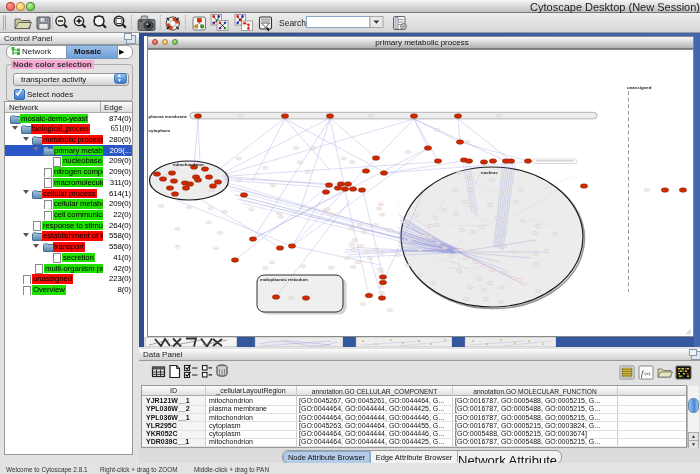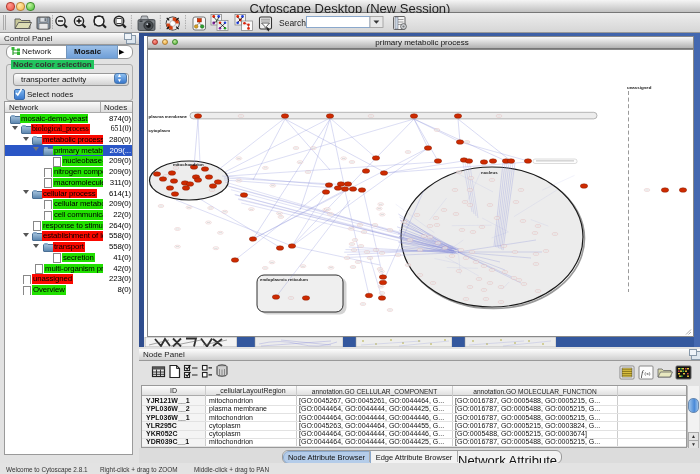--- a/index.html
+++ b/index.html
@@ -9,7 +9,7 @@
 .titlebar{left:0;top:0;width:700px;height:12px;
  background:linear-gradient(#f5f5f5,#c0c0c0);border-bottom:1px solid #777;}
 .light{width:7px;height:7px;border-radius:4px;top:2px;}
-.ttext{width:700px;text-align:center;top:1px;font-size:13px;color:#222;}
+.ttext{width:700px;text-align:right;top:1px;font-size:11px;color:#222;}
 .toolbar{left:0;top:13px;width:700px;height:19px;
  background:linear-gradient(#ededed,#d6d6d6);border-bottom:1px solid #999;}
 .leftpanel{left:0;top:33px;width:139px;height:430px;background:#e2e2e2;}

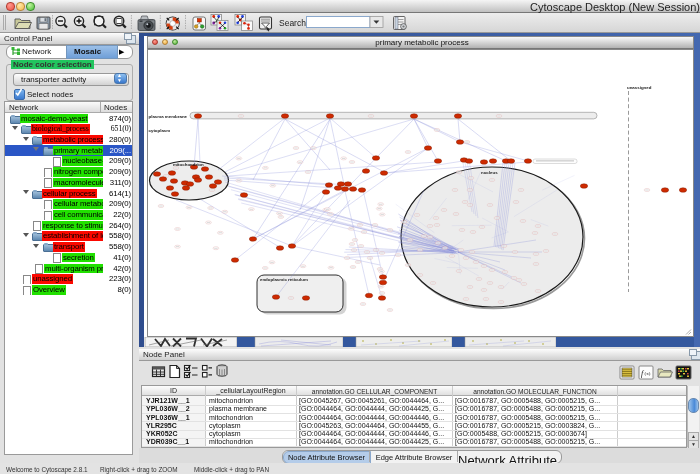--- a/index.html
+++ b/index.html
@@ -188,7 +188,7 @@
   <div class="abs" style="left:119px;top:48px;font-size:7px;color:#000;">▶</div>
 
   <div class="abs" style="left:6px;top:64px;width:125px;height:35px;border:1px solid #adadad;border-radius:3px;"></div>
-  <div class="abs" style="left:11px;top:60px;background:#22c55e;padding:0 2px;font-size:8px;font-weight:bold;color:#333;">Node color selection</div>
+  <div class="abs" style="left:11px;top:60px;background:#f9a8d4;padding:0 2px;font-size:8px;font-weight:bold;color:#333;">Node color selection</div>
 
   <div class="abs" style="left:13px;top:73px;width:114px;height:11px;background:linear-gradient(#ffffff,#d2d2d2);border:1px solid #999;border-radius:3px;"></div>
   <div class="abs" style="left:114px;top:73px;width:13px;height:11px;background:linear-gradient(#8ec0f0,#3a78cc);border:1px solid #4a76aa;border-radius:3px;box-sizing:border-box;"></div>

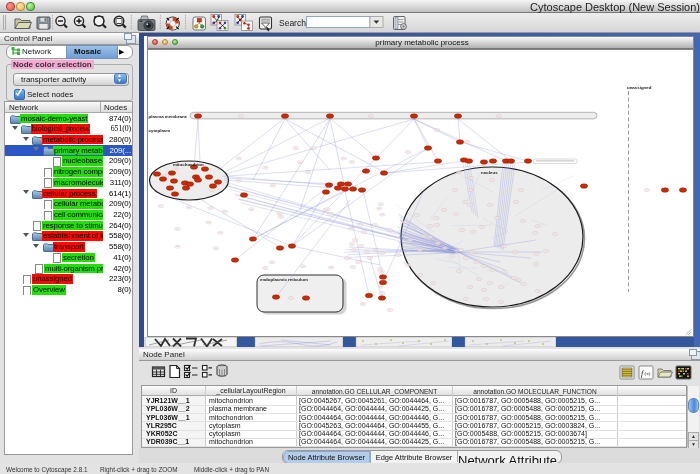--- a/index.html
+++ b/index.html
@@ -205,7 +205,7 @@
   <div class="abs" style="left:5px;top:102px;width:127px;height:10px;background:linear-gradient(#fbfbfb,#dcdcdc);border-bottom:1px solid #aaa;"></div>
   <div class="abs" style="left:100px;top:102px;width:1px;height:10px;background:#aaa;"></div>
   <div class="abs" style="left:9px;top:103px;font-size:8px;color:#222;">Network</div>
-  <div class="abs" style="left:104px;top:103px;font-size:8px;color:#222;">Nodes</div>
+  <div class="abs" style="left:104px;top:103px;font-size:8px;color:#222;">Edge</div>
   <div id="tree">
   <div class="trow" style="top:113px;">
         <i class="fold" style="left:5px;"></i>

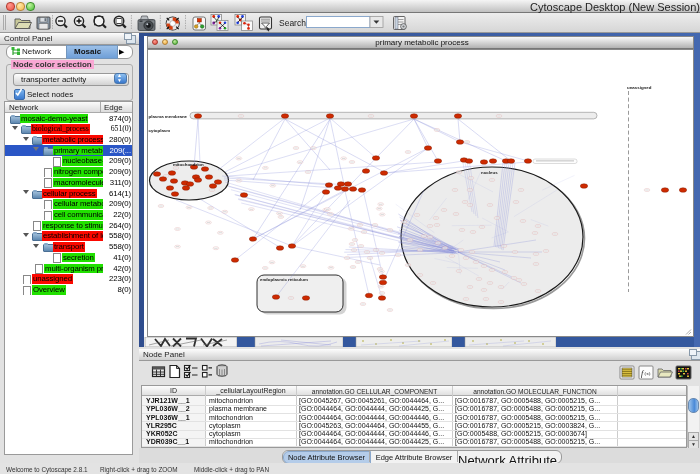--- a/index.html
+++ b/index.html
@@ -796,7 +796,7 @@
 
 <div class="abs datapanel"></div>
 <div class="abs paneltitle" style="left:139px;top:349px;width:561px;">
-  <span style="position:absolute;left:4px;top:1px;">Node Panel</span>
+  <span style="position:absolute;left:4px;top:1px;">Data Panel</span>
 </div>
 <div id="dp-body">
 

